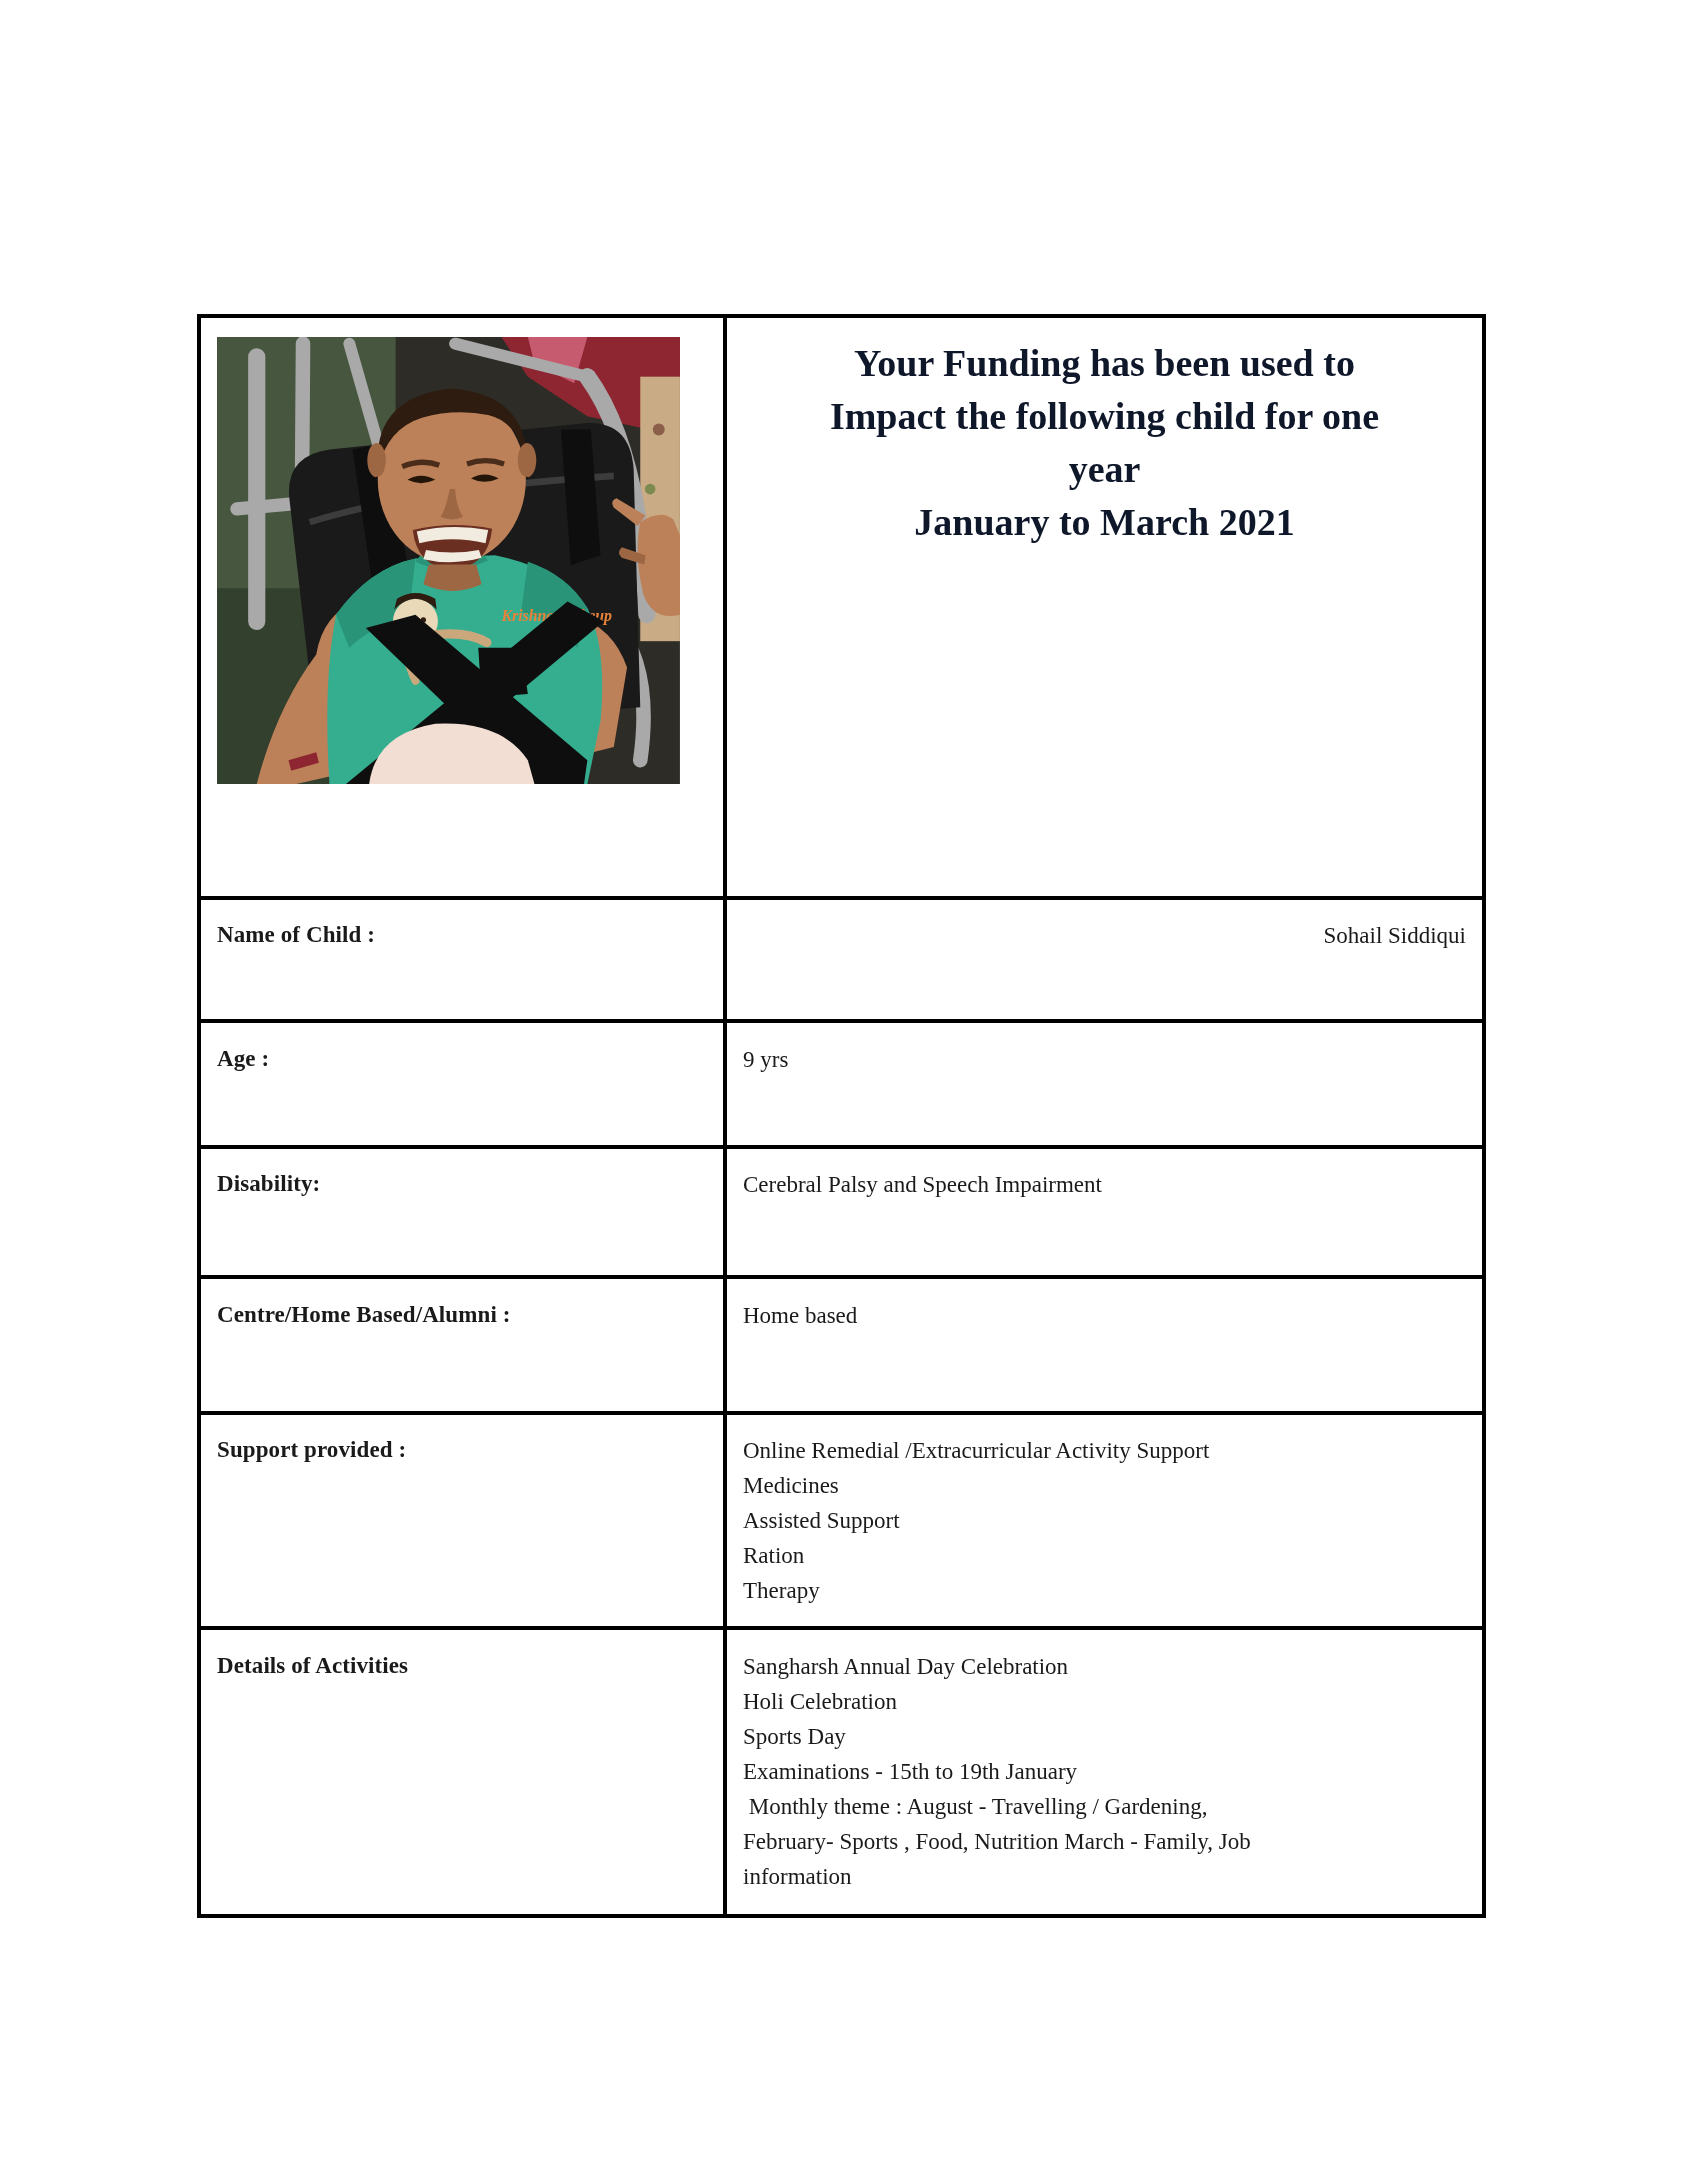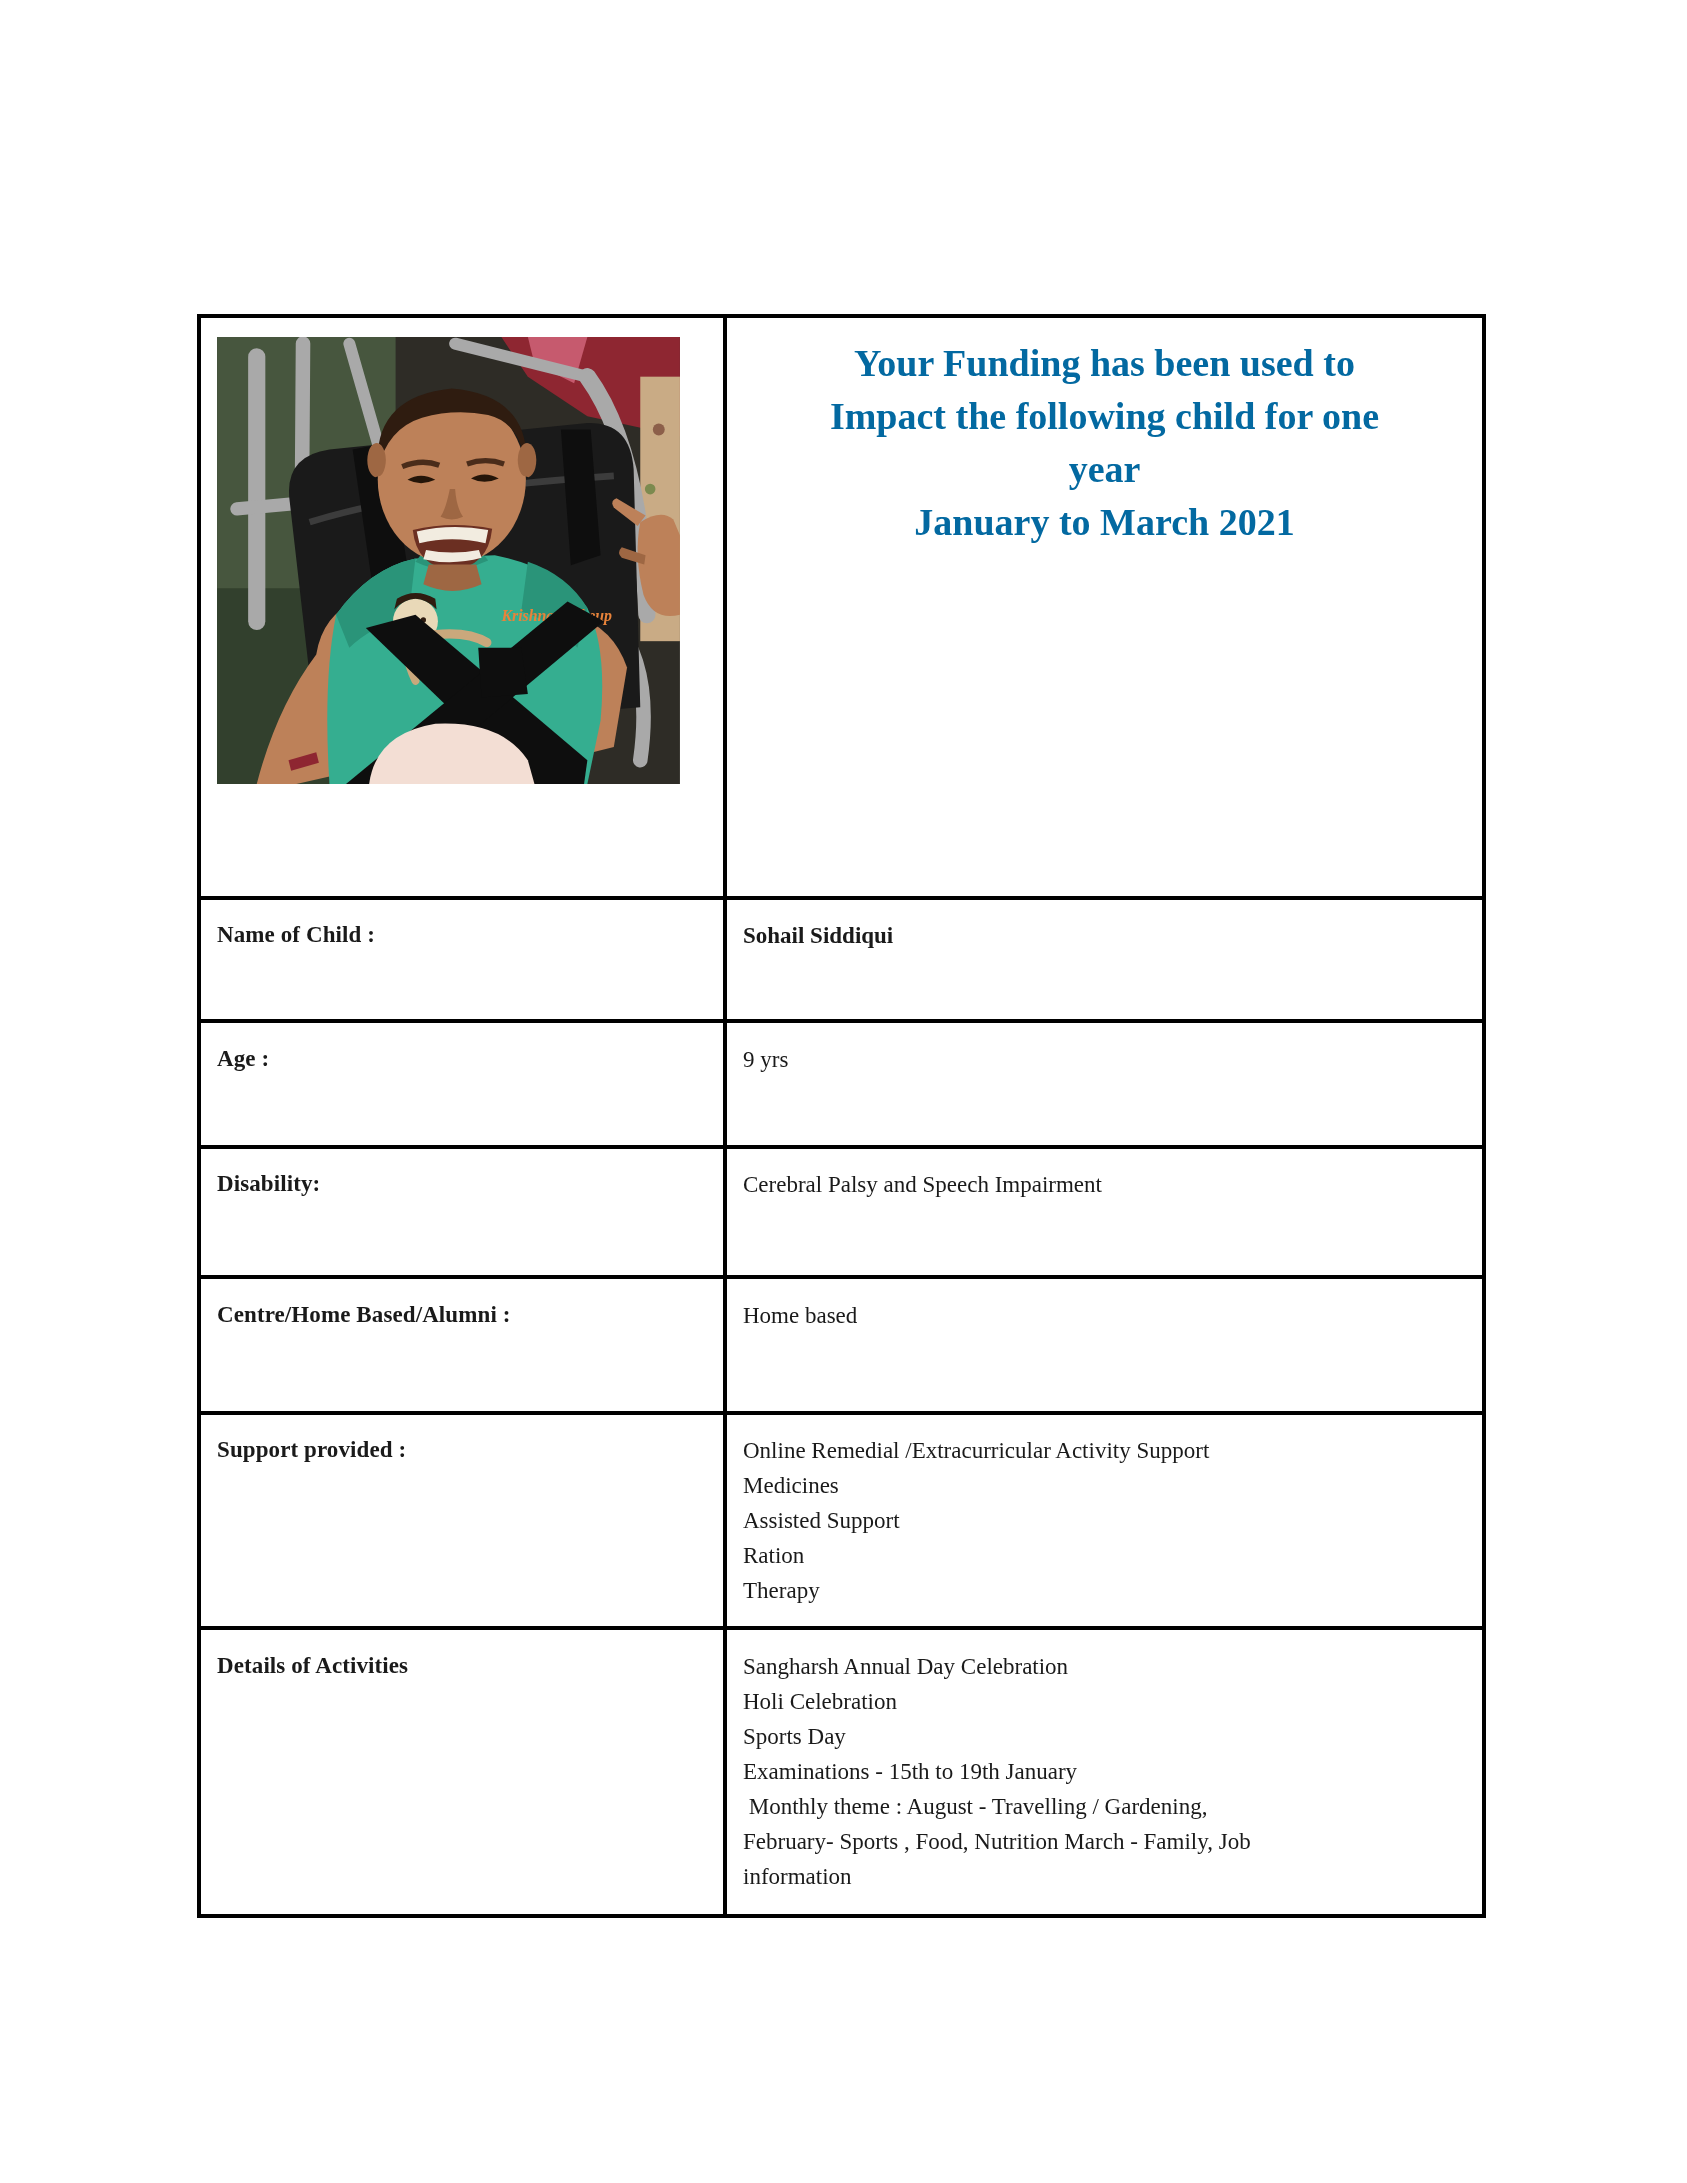--- a/index.html
+++ b/index.html
@@ -162,7 +162,7 @@
           </svg>
         </td>
         <td class="title-cell">
-          <div class="doc-title" style="color: #0369a1;">
+          <div class="doc-title" style="color: #0f172a;">
             <div>Your Funding has been used to</div>
             <div>Impact the following child for one</div>
             <div>year</div>

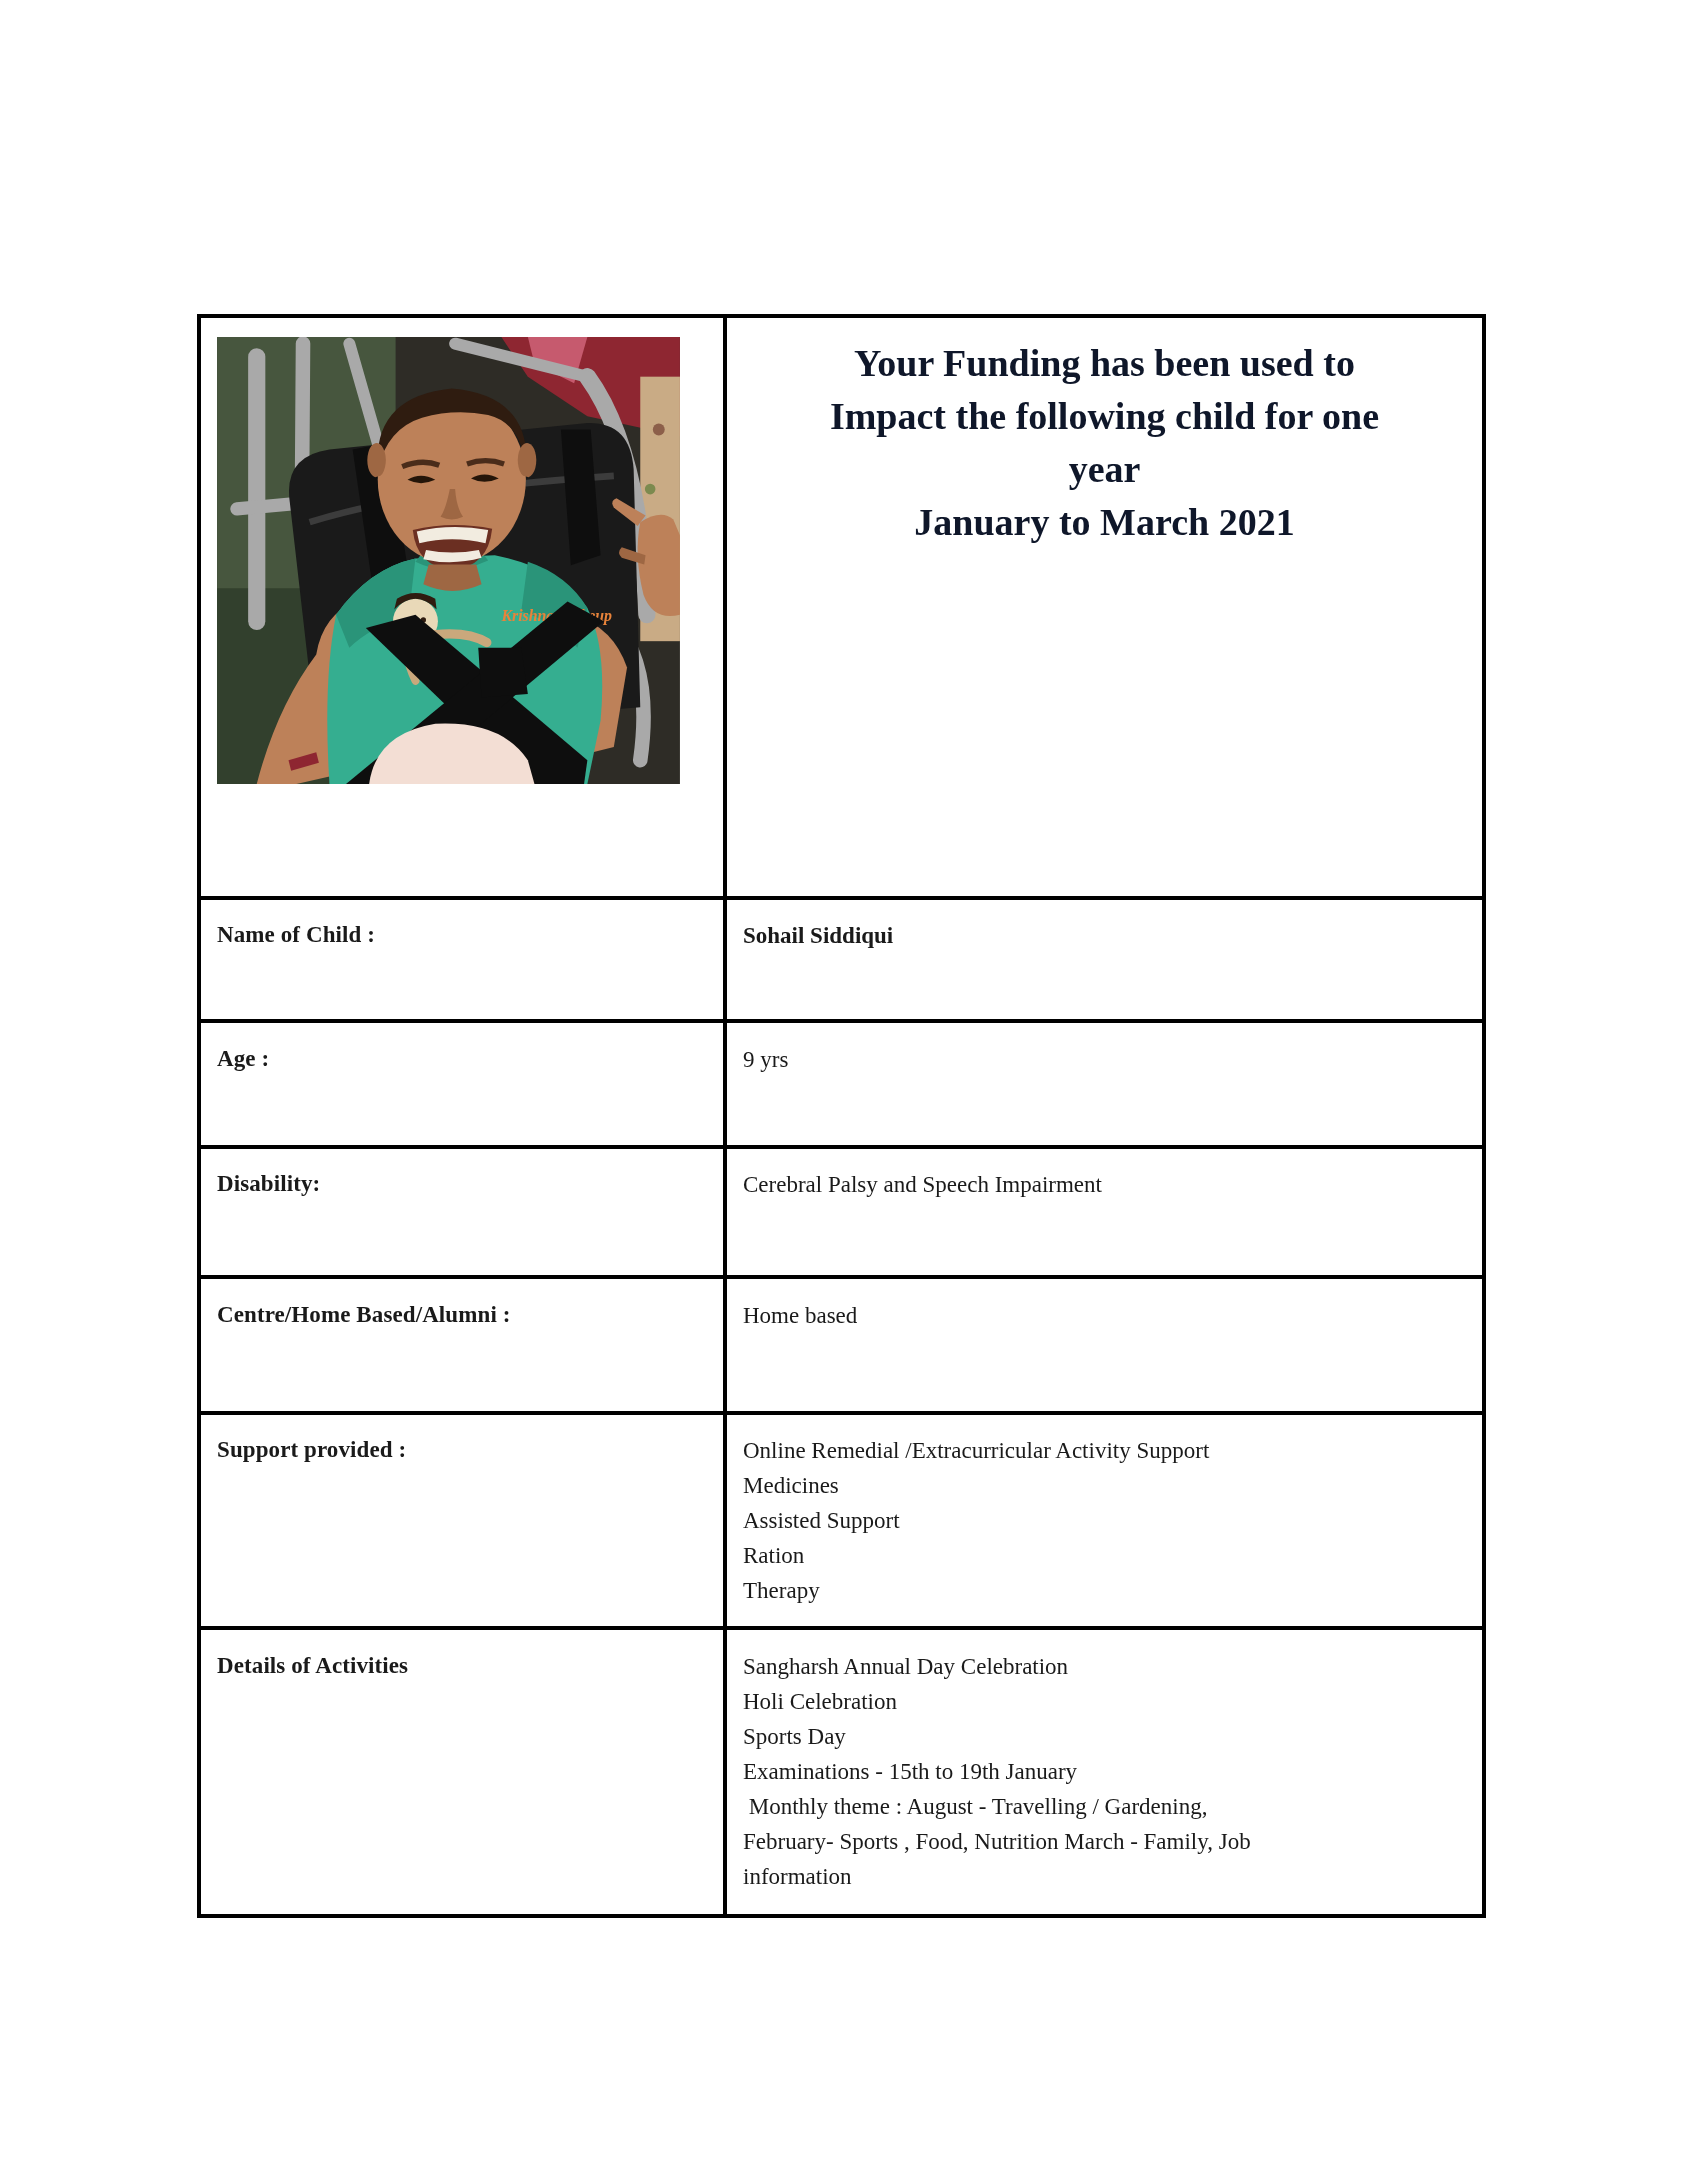--- a/index.html
+++ b/index.html
@@ -61,7 +61,7 @@
 
   .value-line { white-space: pre-wrap; line-height: 35px; }
   .value-single { line-height: 35px; }
-  .bold-value { font-weight: bold; }
+  .bold-value { font-weight: normal; text-align: right; }
 
   svg.photo { display: block; }
 </style>

